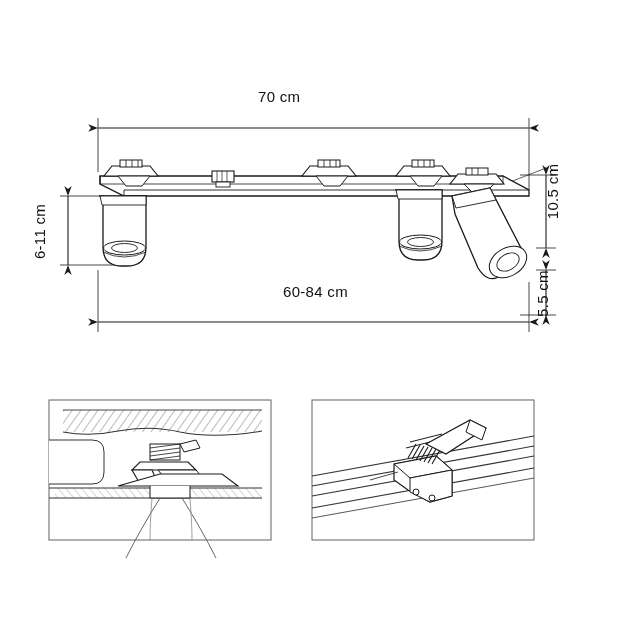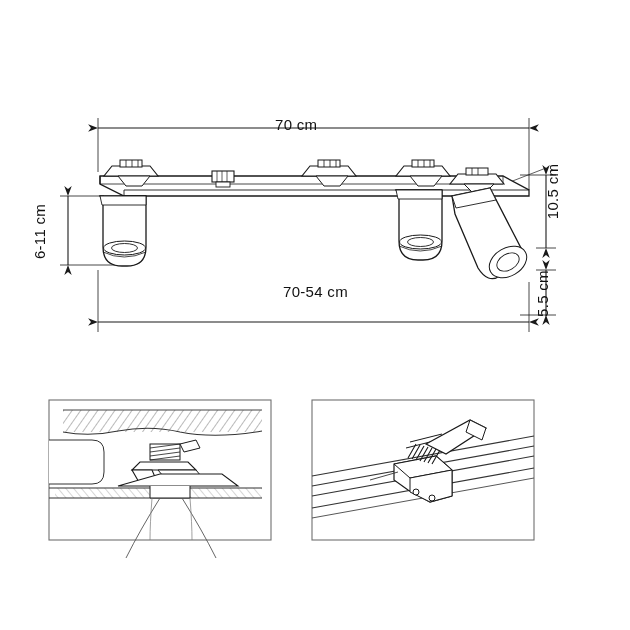--- a/index.html
+++ b/index.html
@@ -222,7 +222,7 @@
     </g>
   </svg>
 
-  <div class="dim-label" style="left:275px; top:88px;margin-top:28px;">70 cm</div>
+  <div class="dim-label" style="left:258px; top:88px;">70 cm</div>
 
   <div class="dim-label" style="left:283px; top:283px;">70-54 cm</div>
 

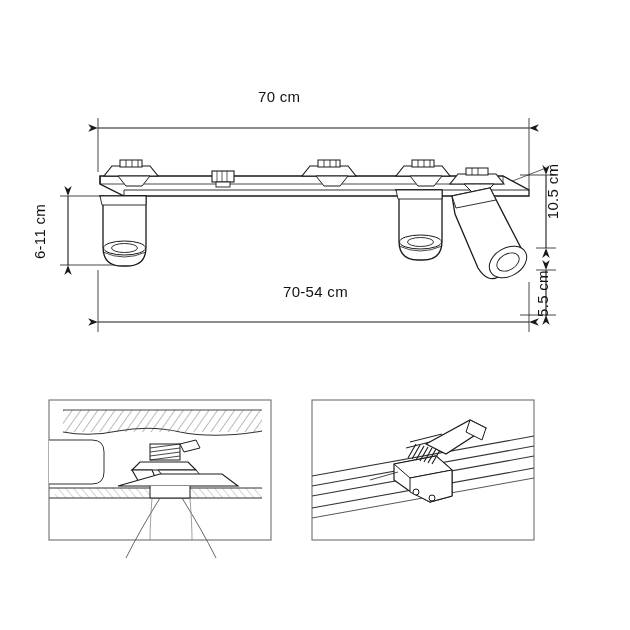--- a/index.html
+++ b/index.html
@@ -224,7 +224,7 @@
 
   <div class="dim-label" style="left:258px; top:88px;">70 cm</div>
 
-  <div class="dim-label" style="left:283px; top:283px;">70-54 cm</div>
+  <div class="dim-label" style="left:283px; top:283px;">60-84 cm</div>
 
   <div class="dim-label vert" style="left:12px; top:223px; transform: rotate(-90deg);">6-11 cm</div>
 

